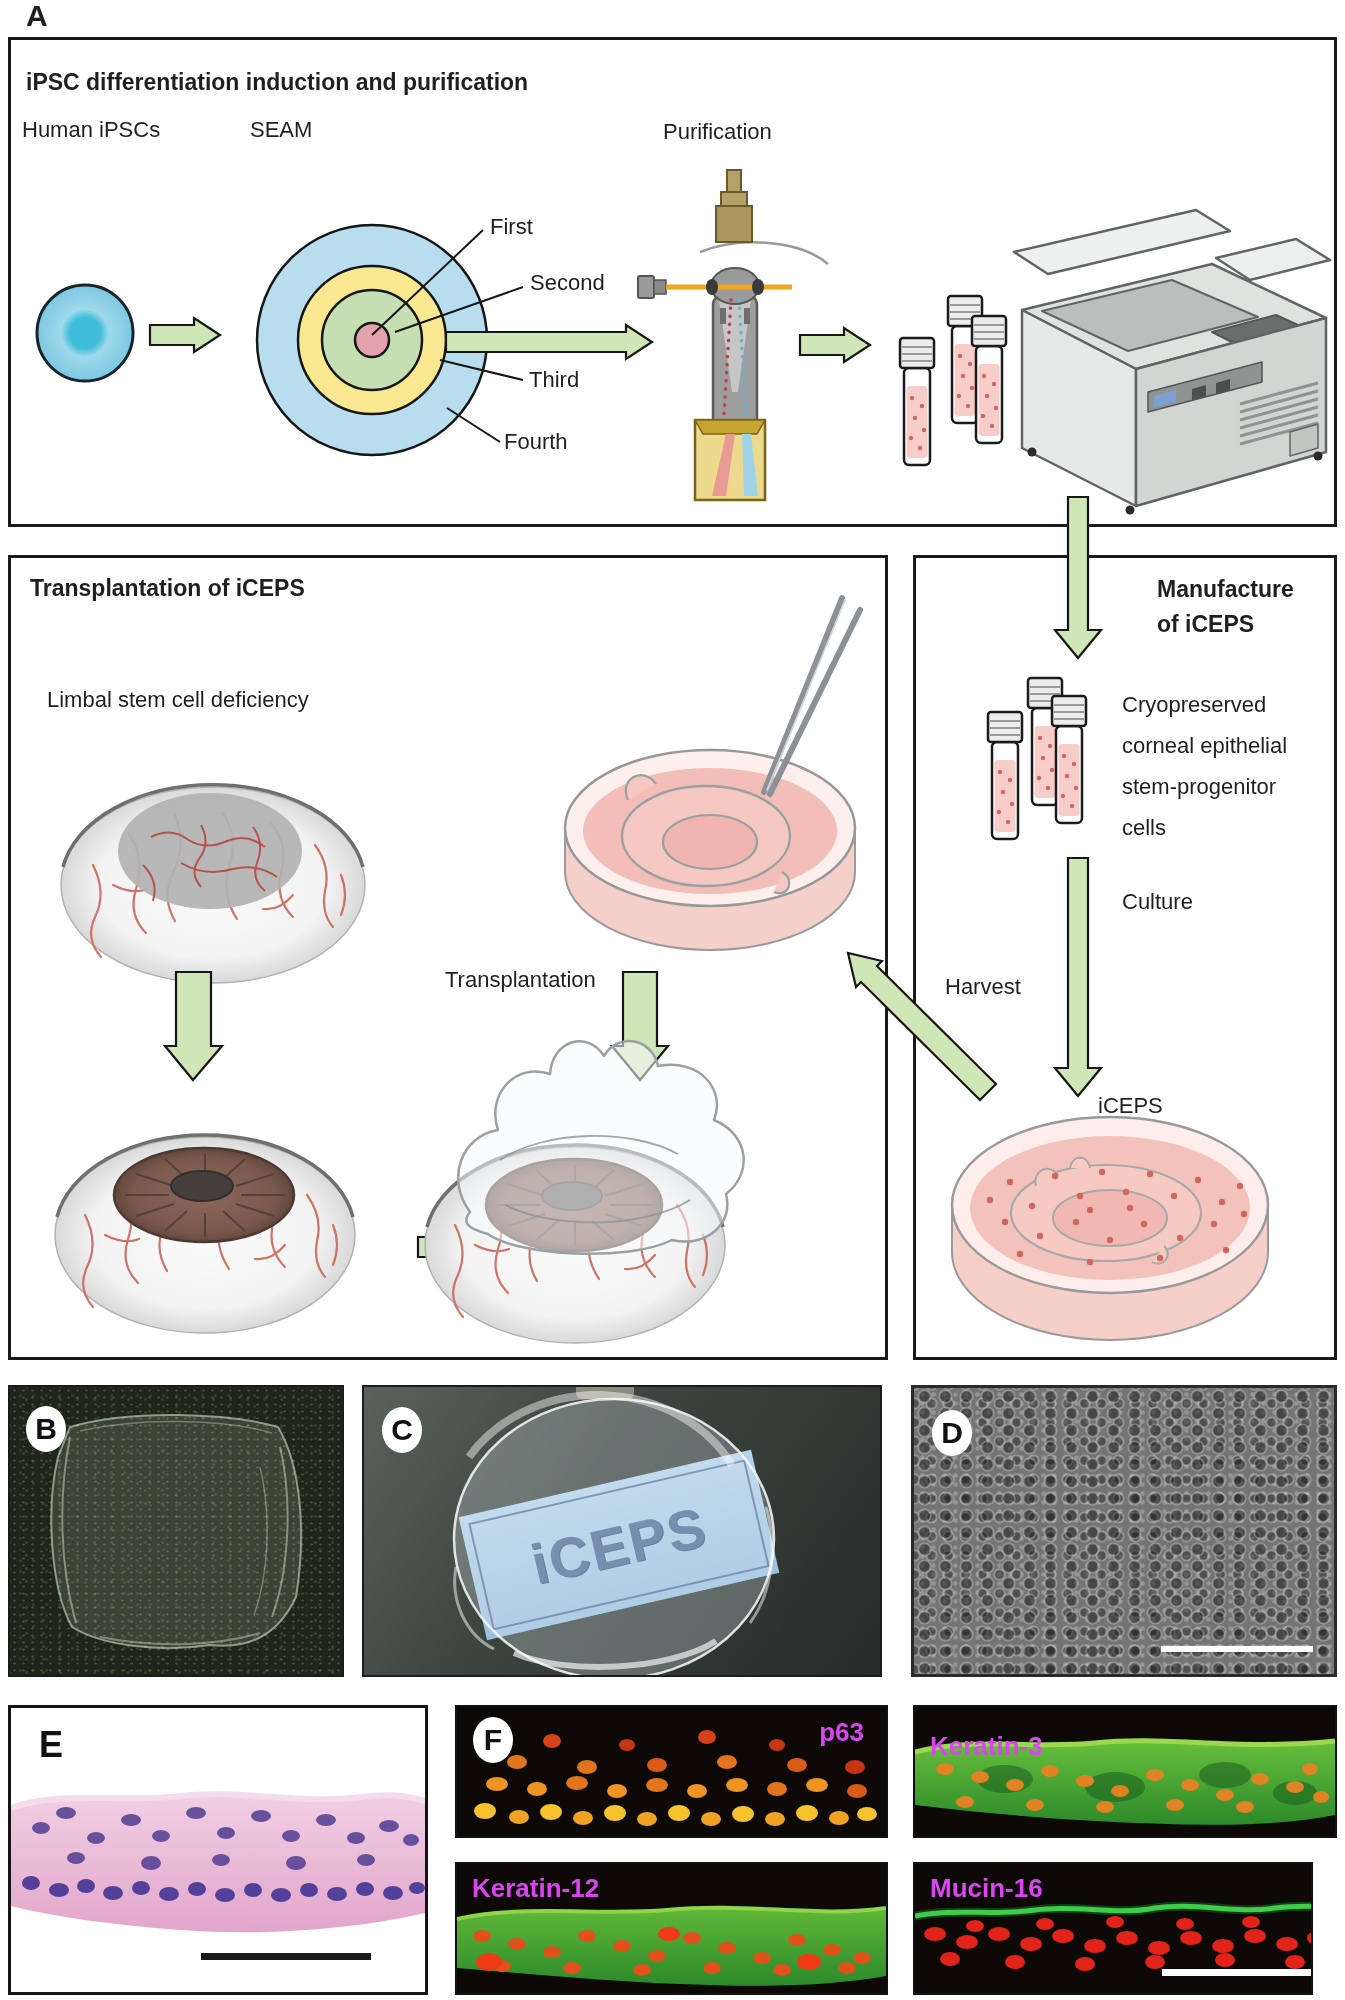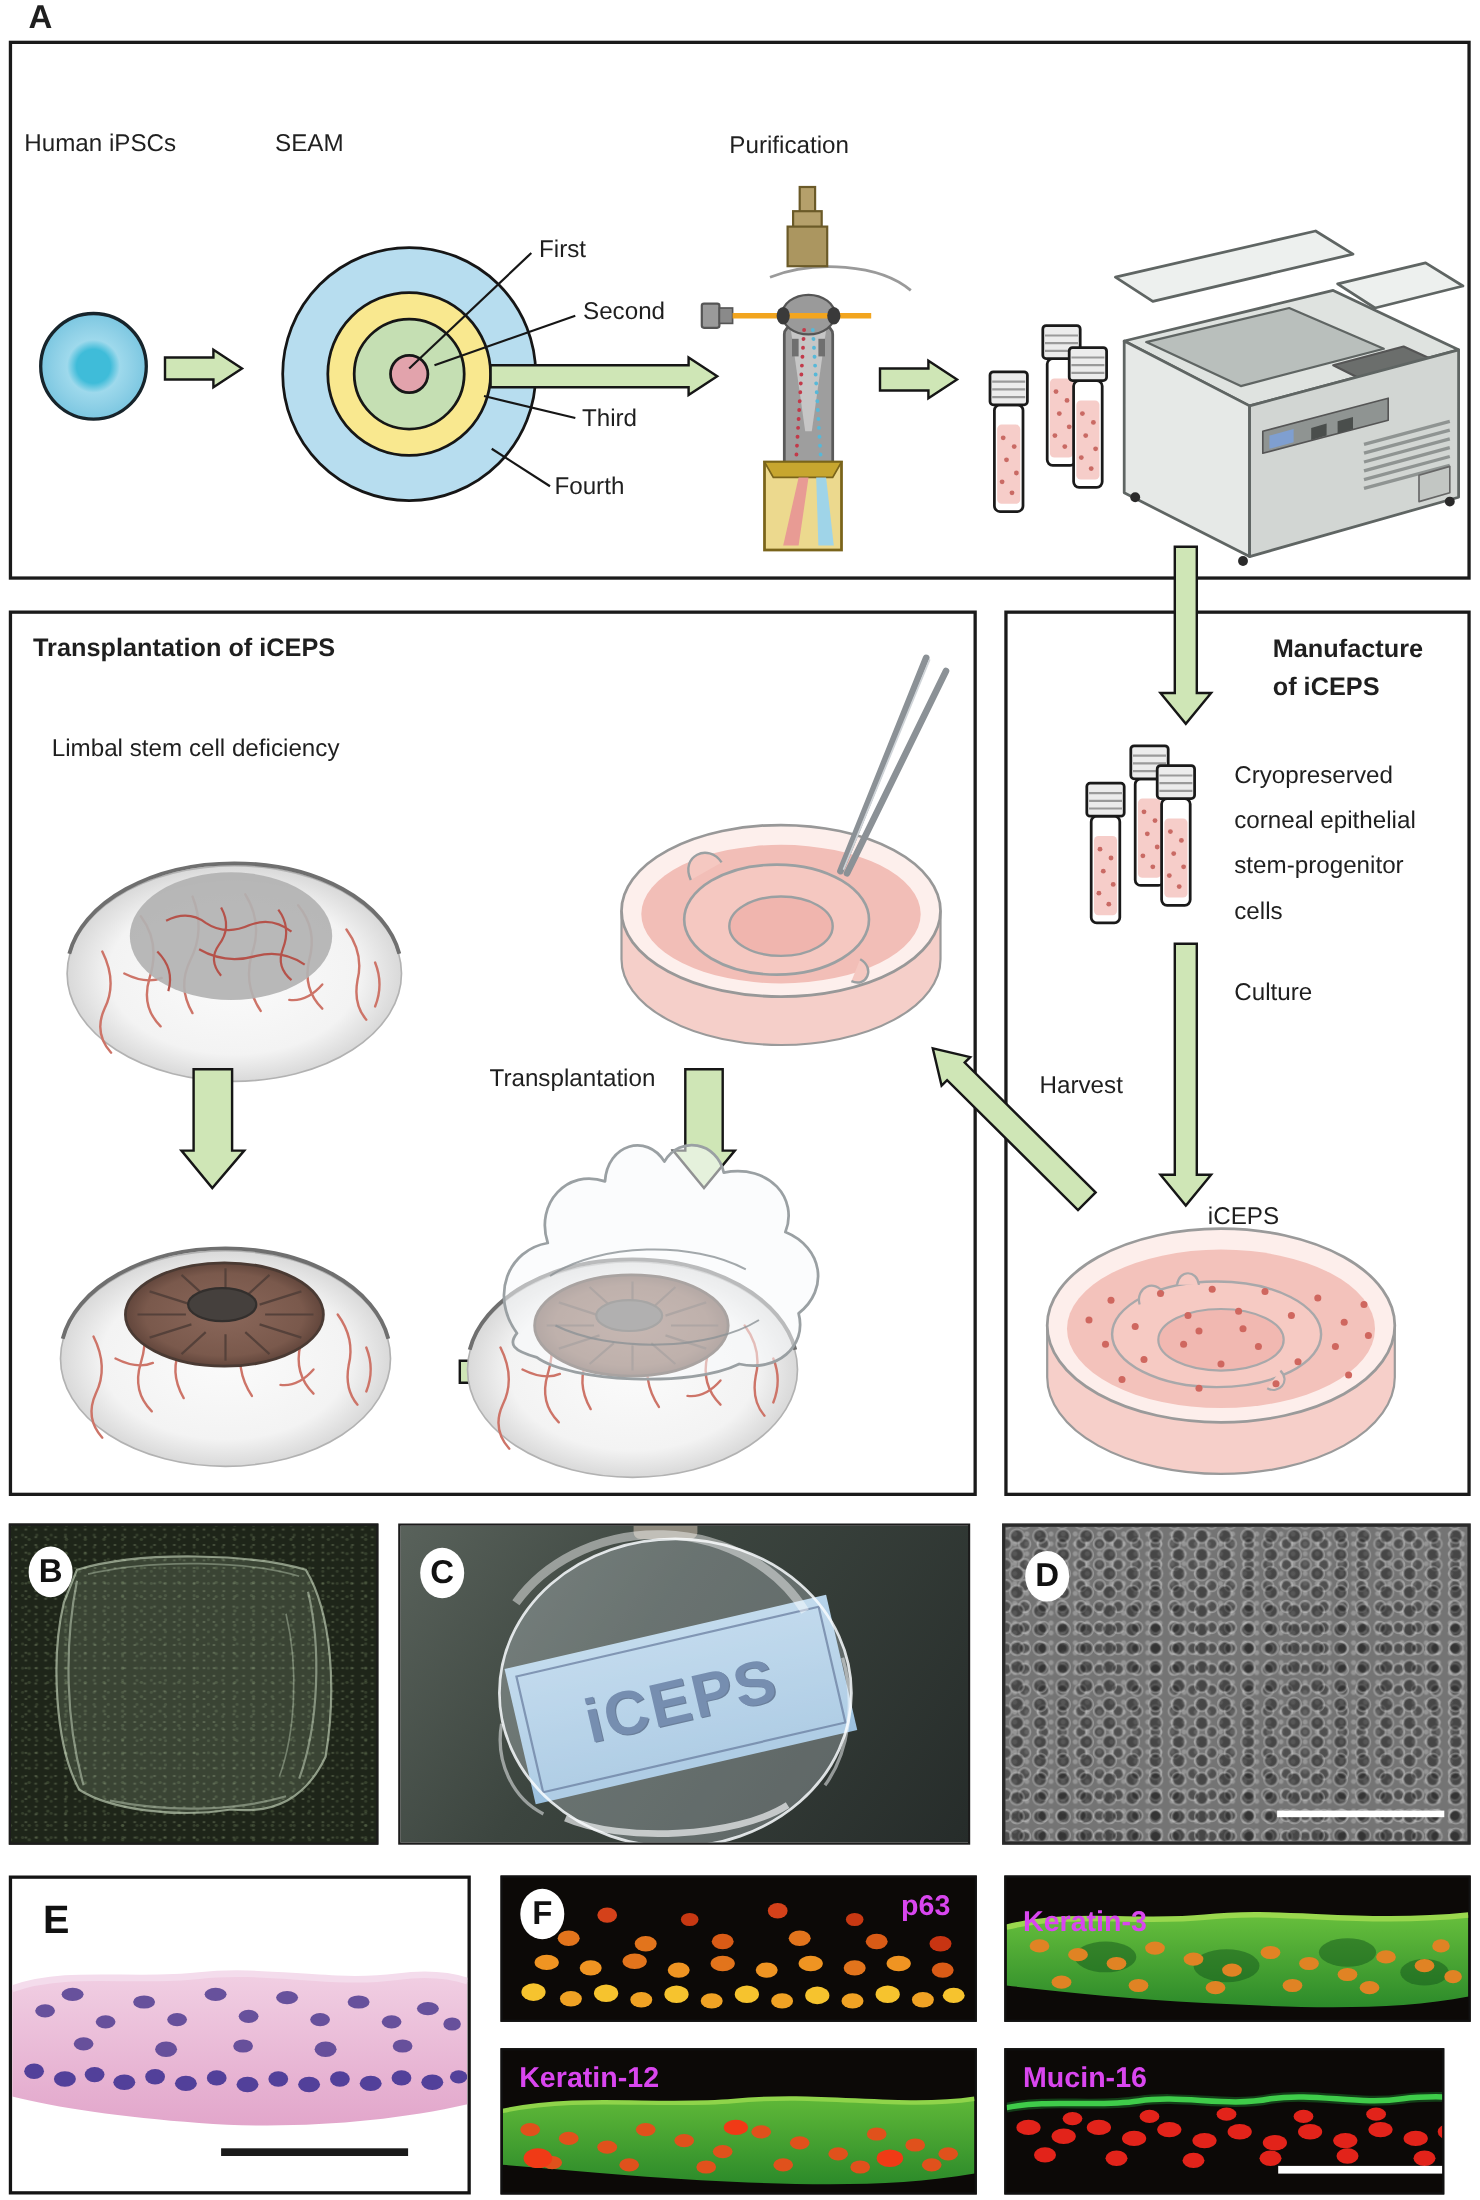--- a/index.html
+++ b/index.html
@@ -532,6 +532,7 @@
 
   <div class="txt" style="left:26px;top:0px;font-size:30px;font-weight:600;">A</div>
 
+  <div class="txt bold t23" style="left:26px;top:70px;">iPSC differentiation induction and purification</div>
   <div class="txt" style="left:22px;top:118px;">Human iPSCs</div>
   <div class="txt" style="left:250px;top:118px;">SEAM</div>
   <div class="txt" style="left:663px;top:120px;">Purification</div>

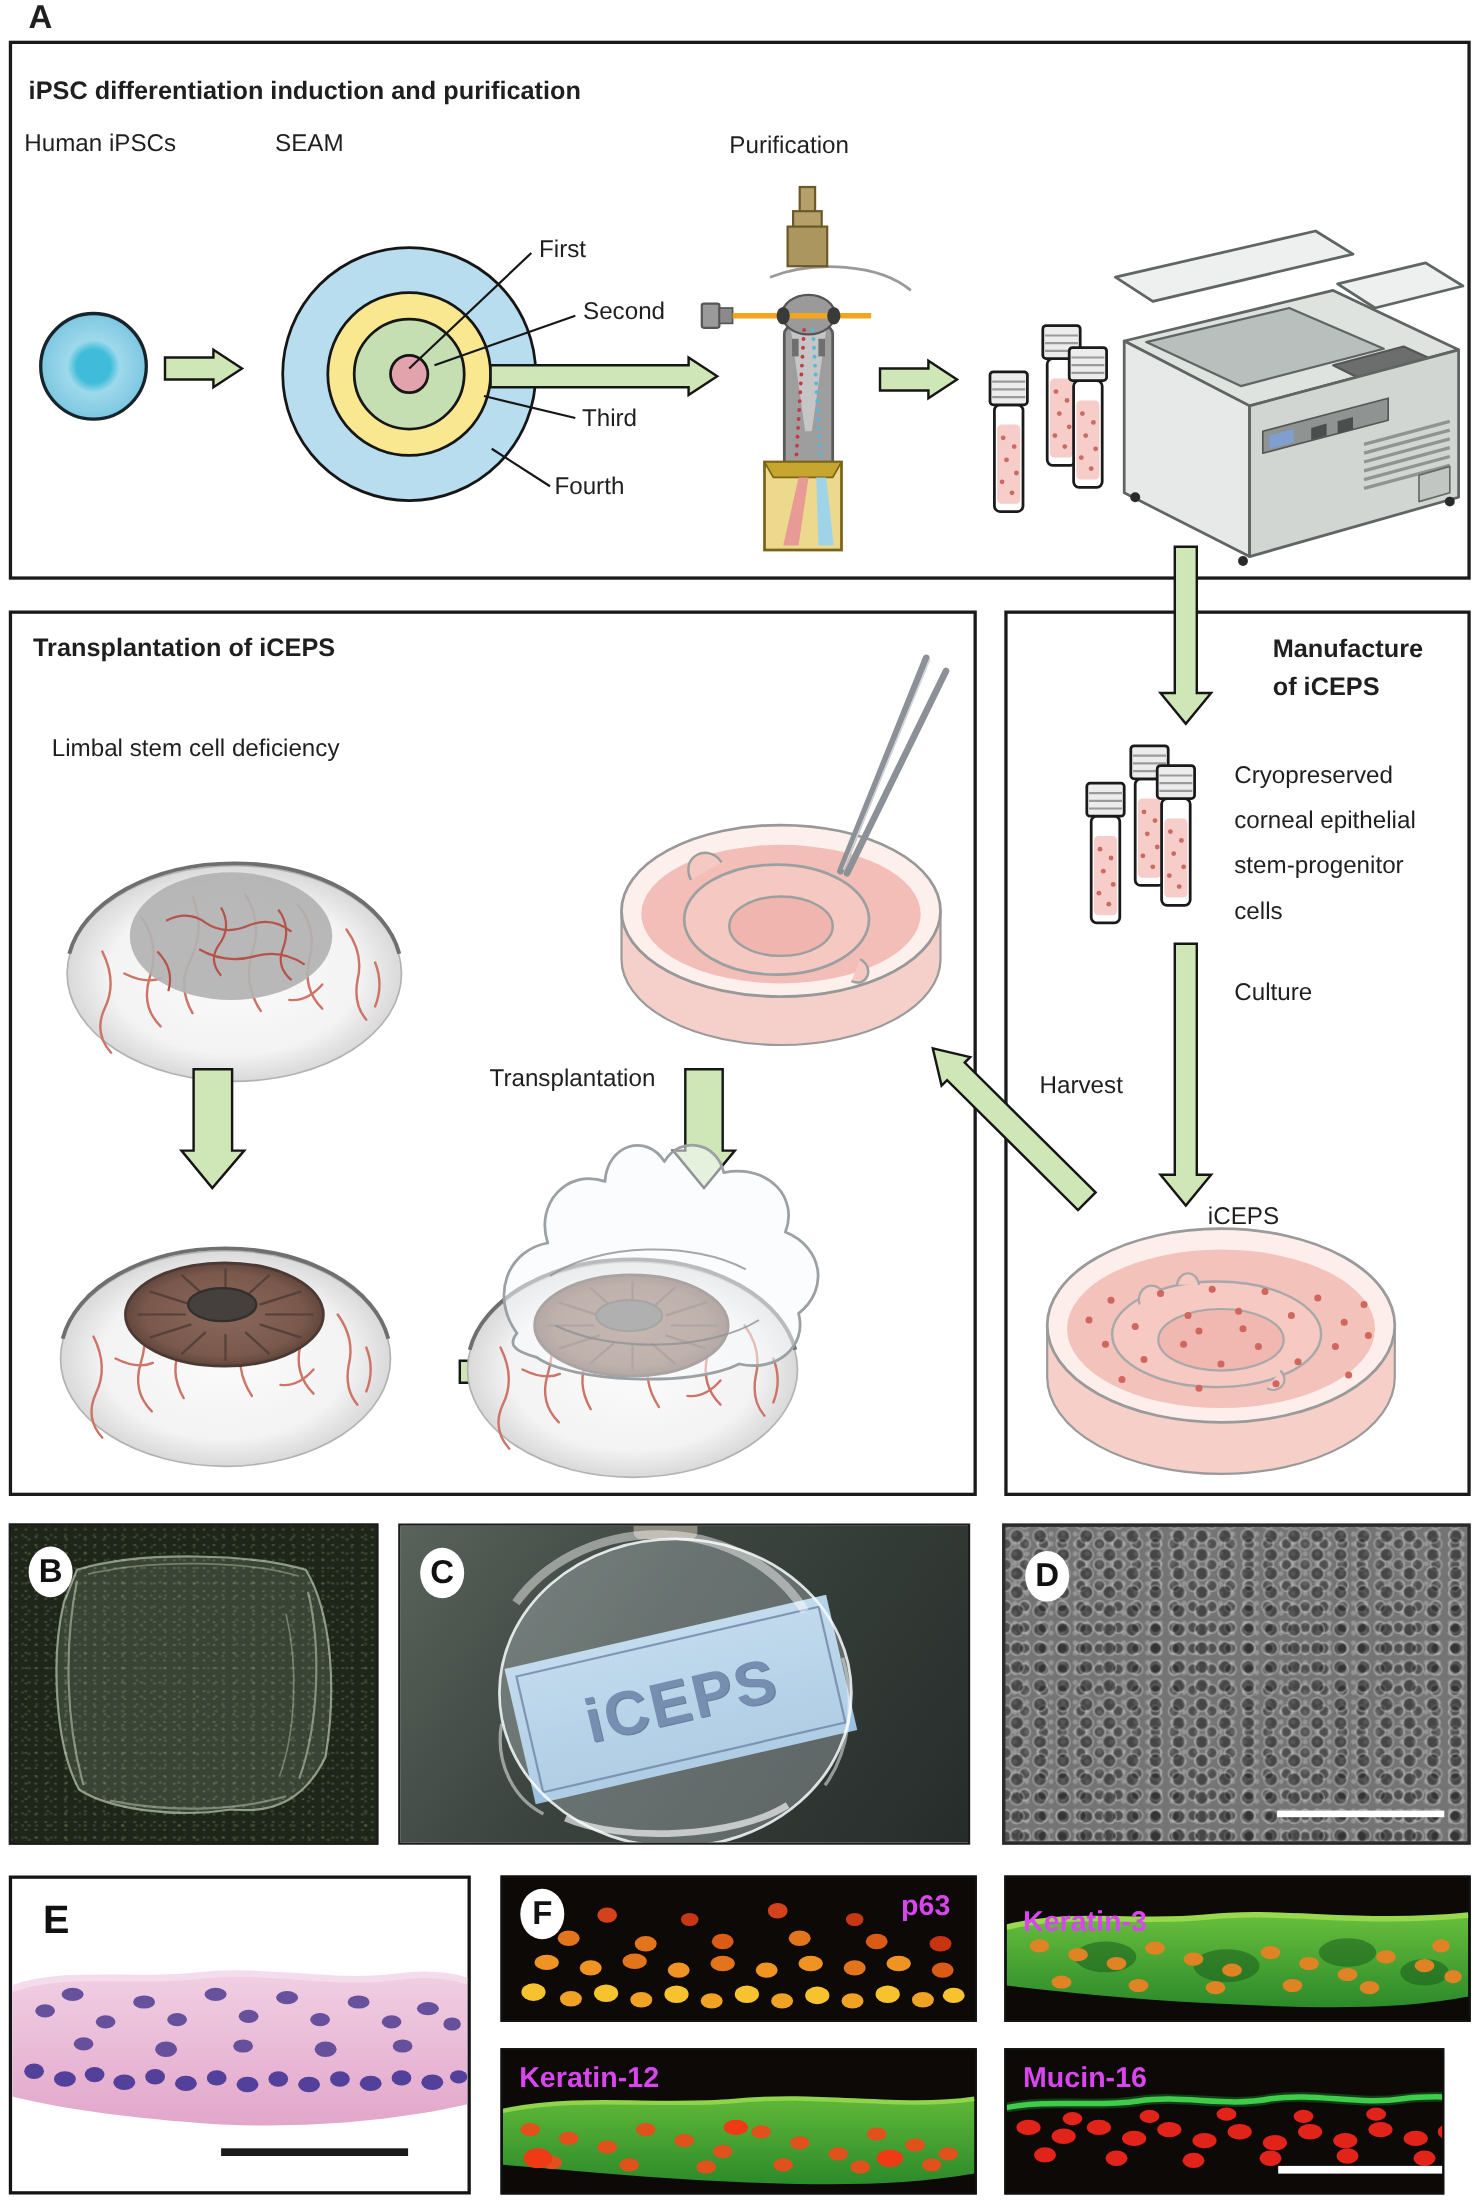--- a/index.html
+++ b/index.html
@@ -542,7 +542,7 @@
   <div class="txt" style="left:504px;top:430px;">Fourth</div>
 
   <div class="txt bold t23" style="left:30px;top:576px;">Transplantation of iCEPS</div>
-  <div class="txt" style="left:47px;top:668px;">Limbal stem cell deficiency</div>
+  <div class="txt" style="left:47px;top:688px;">Limbal stem cell deficiency</div>
   <div class="txt" style="left:445px;top:968px;">Transplantation</div>
 
   <div class="txt bold t23" style="left:1157px;top:572px;line-height:35px;">

